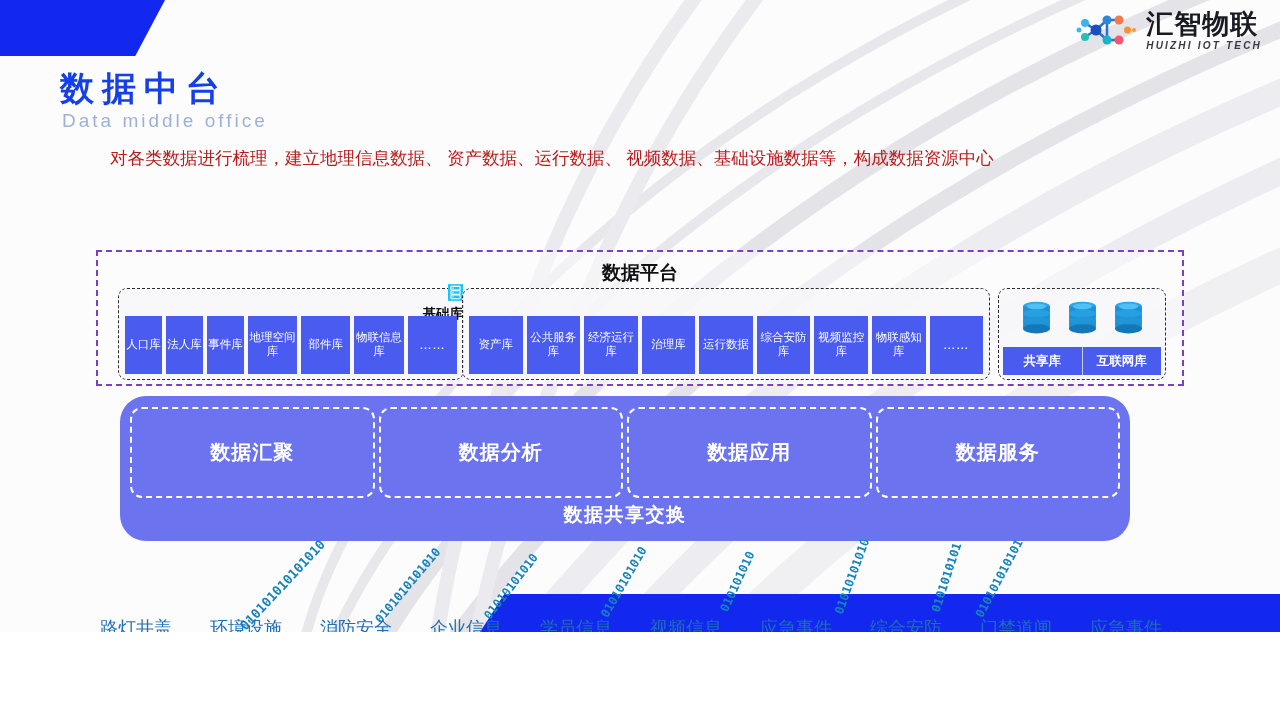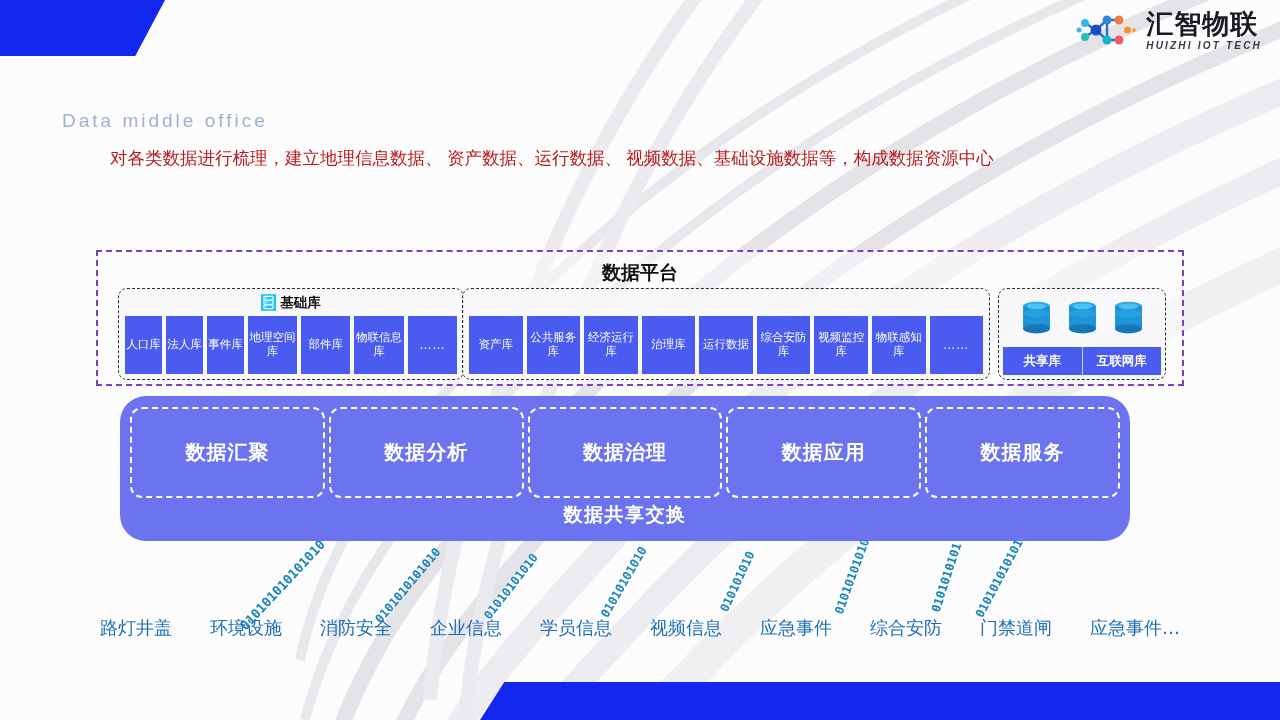--- a/index.html
+++ b/index.html
@@ -11,7 +11,7 @@
   }
   #slide {
     position: relative;
-    width: 1280px; height: 720px;
+    width: 1280px; height: 632px;
     background: #fbfbfc;
     overflow: hidden;
   }

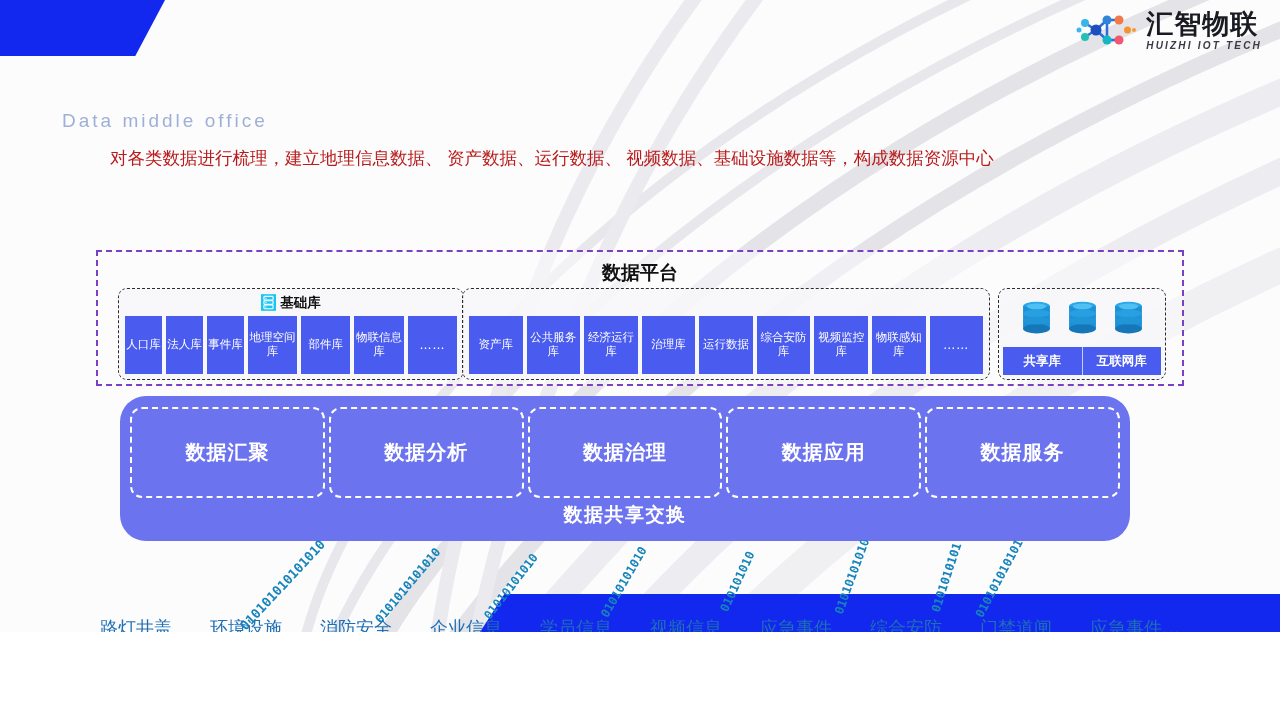--- a/index.html
+++ b/index.html
@@ -233,6 +233,7 @@
     </div>
   </div>
 
+  <div id="title-cn">数据中台</div>
   <div id="title-en">Data middle office</div>
   <div id="intro">对各类数据进行梳理，建立地理信息数据、 资产数据、运行数据、 视频数据、基础设施数据等，构成数据资源中心</div>
 

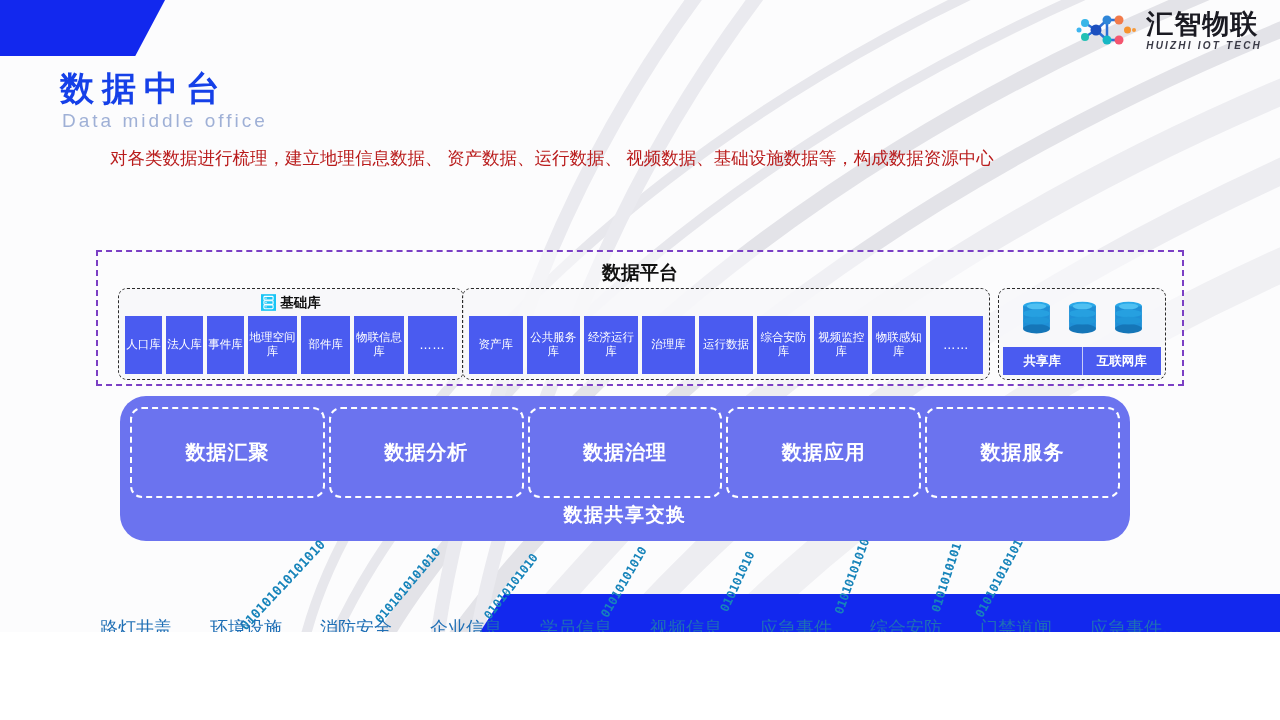--- a/index.html
+++ b/index.html
@@ -79,8 +79,9 @@
 
   .lib-head {
     position:absolute; top: 5px; left:0; right:0;
-    display:flex; align-items:flex-start; justify-content:center; gap: 4px;
+    display:flex; align-items:flex-end; justify-content:center; gap: 4px;
     height: 19px;
+    flex-direction: column;
   }
   .db-glyph { width: 15px; height: 17px; flex:none; }
   .lib-head-label { font-size: 13.5px; font-weight: 700; color:#111;

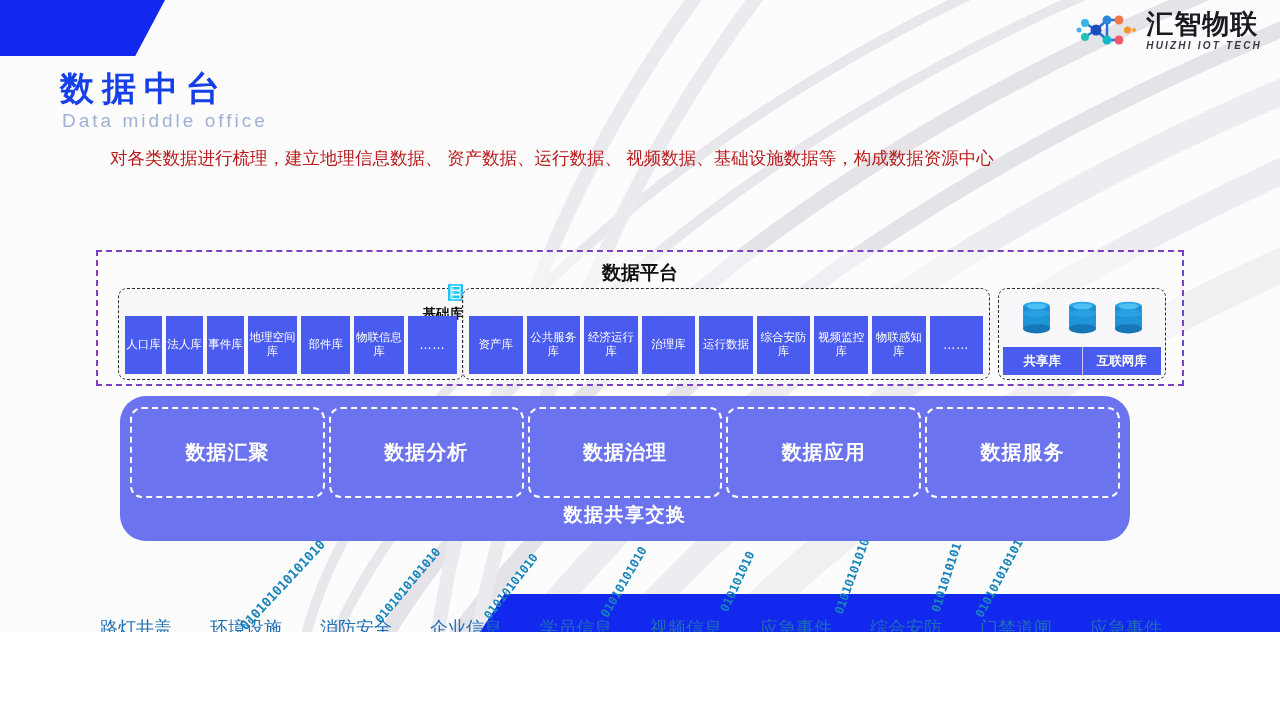--- a/index.html
+++ b/index.html
@@ -321,7 +321,6 @@
     <div id="cap-row">
       <div class="cap-card">数据汇聚</div>
       <div class="cap-card">数据分析</div>
-      <div class="cap-card">数据治理</div>
       <div class="cap-card">数据应用</div>
       <div class="cap-card">数据服务</div>
     </div>

